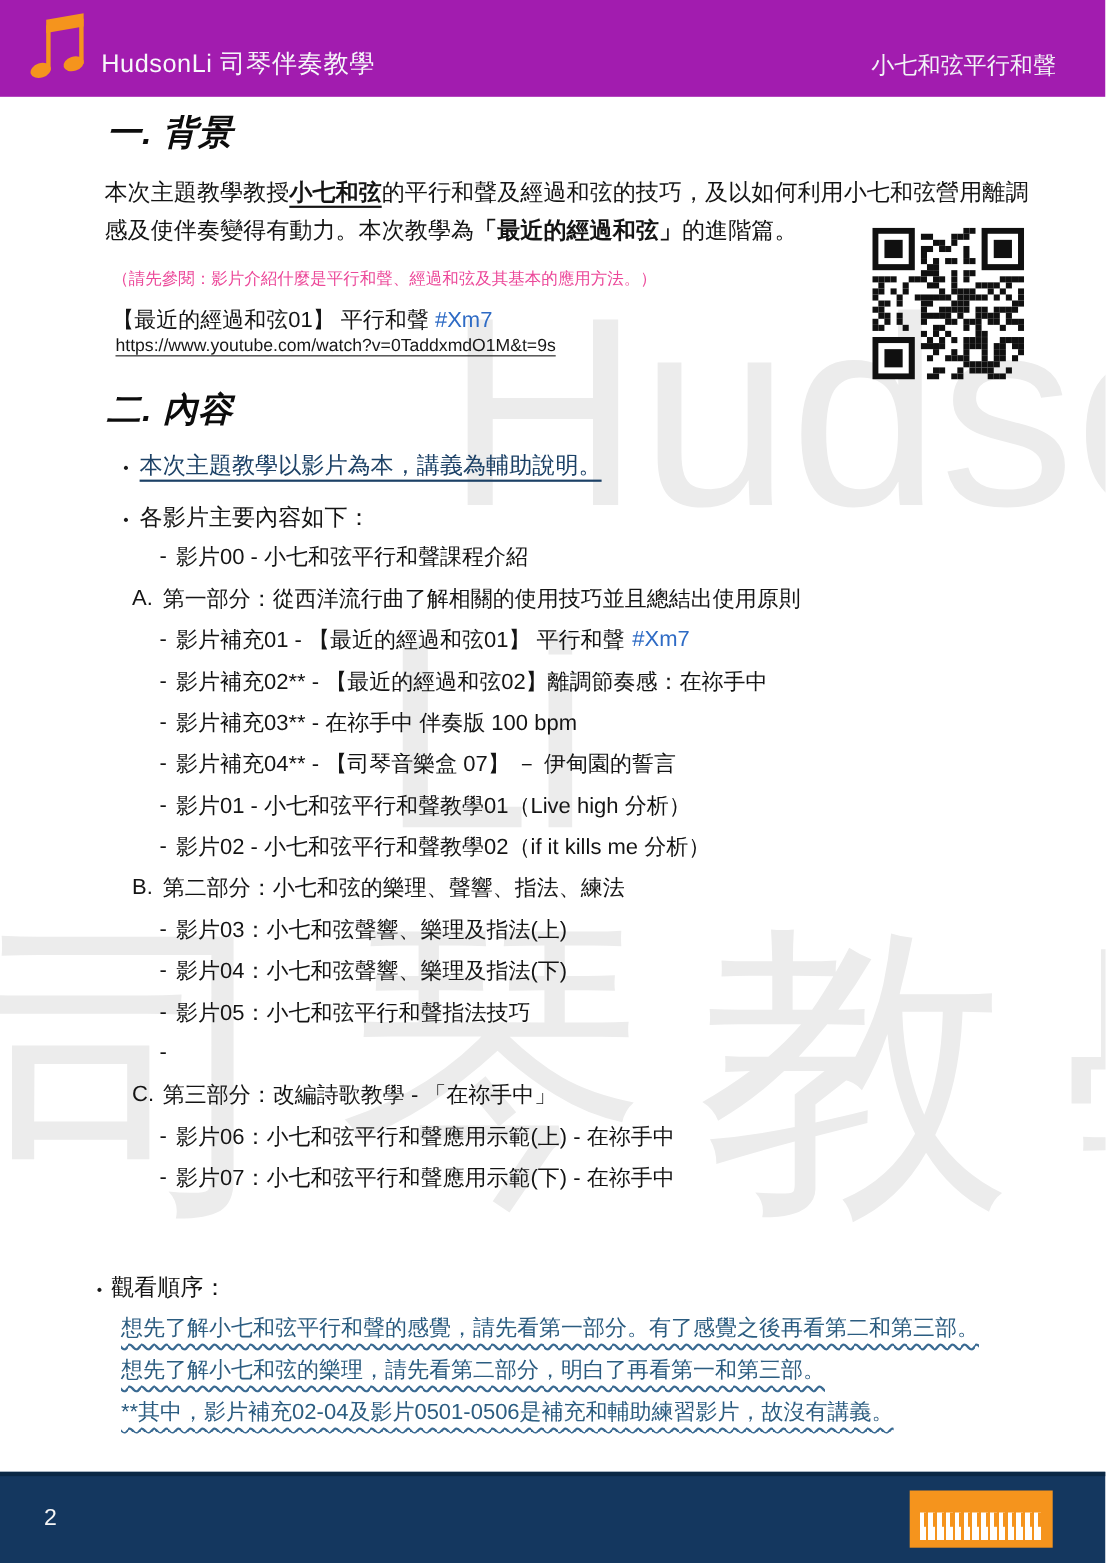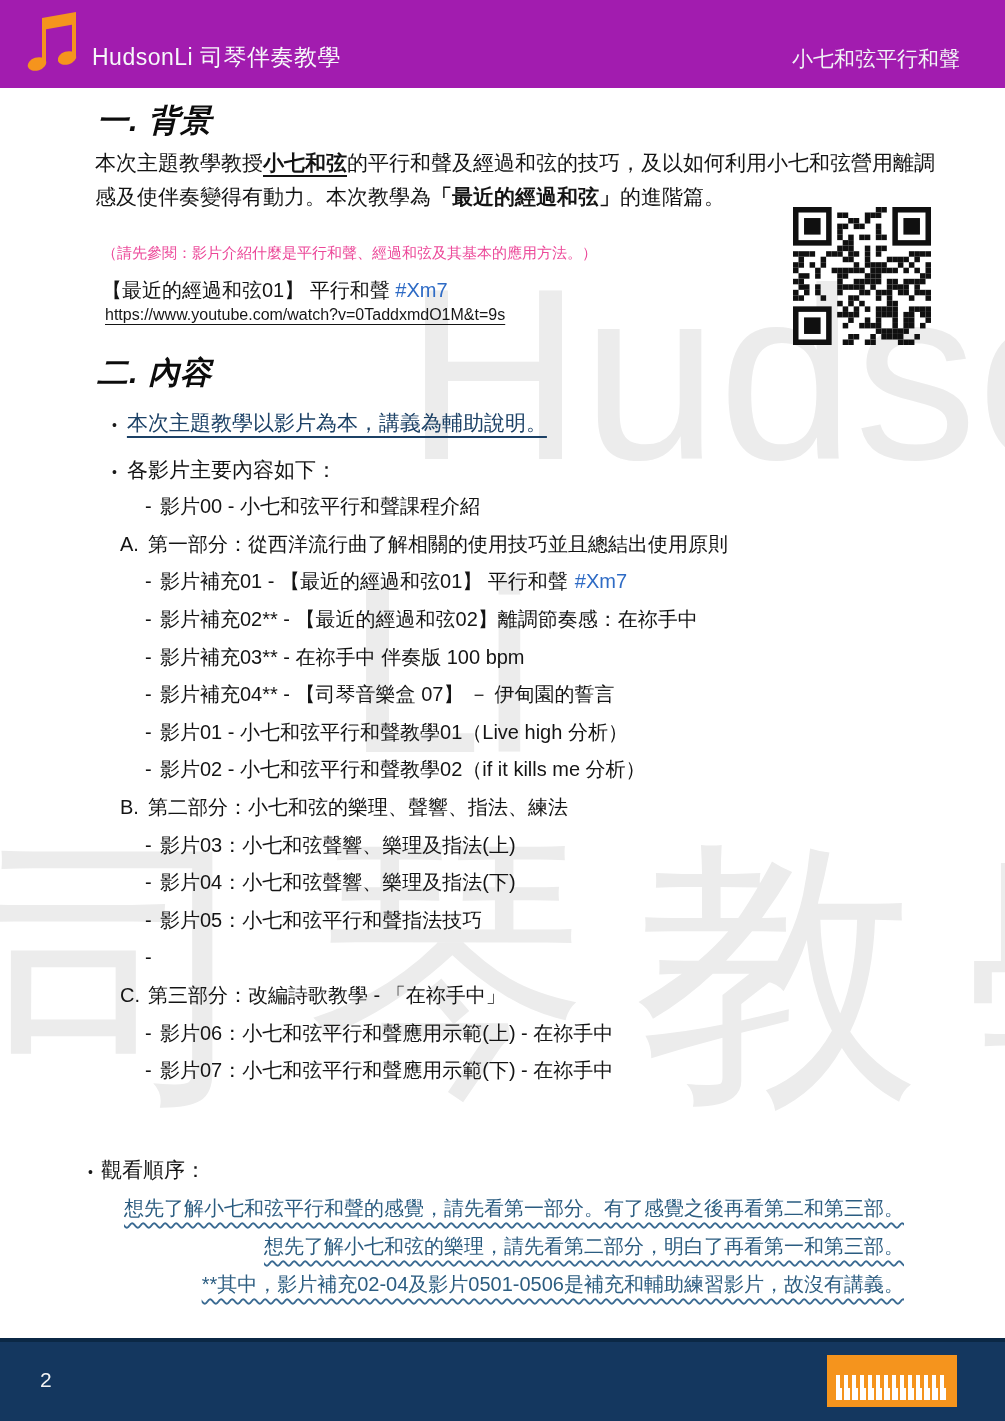--- a/index.html
+++ b/index.html
@@ -28,7 +28,7 @@
   .h-bg { top:100px; }
   .h-content { top:352px; }
 
-  .para { position:absolute; left:95px; top:146px; width:848px; font-size:21px; line-height:34px; color:#141414; }
+  .para { position:absolute; left:95px; top:159px; width:848px; font-size:21px; line-height:34px; color:#141414; }
   .em-ul { font-weight:700; text-decoration:underline; text-decoration-thickness:2px; text-underline-offset:5px; }
   .em-b  { font-weight:700; }
 

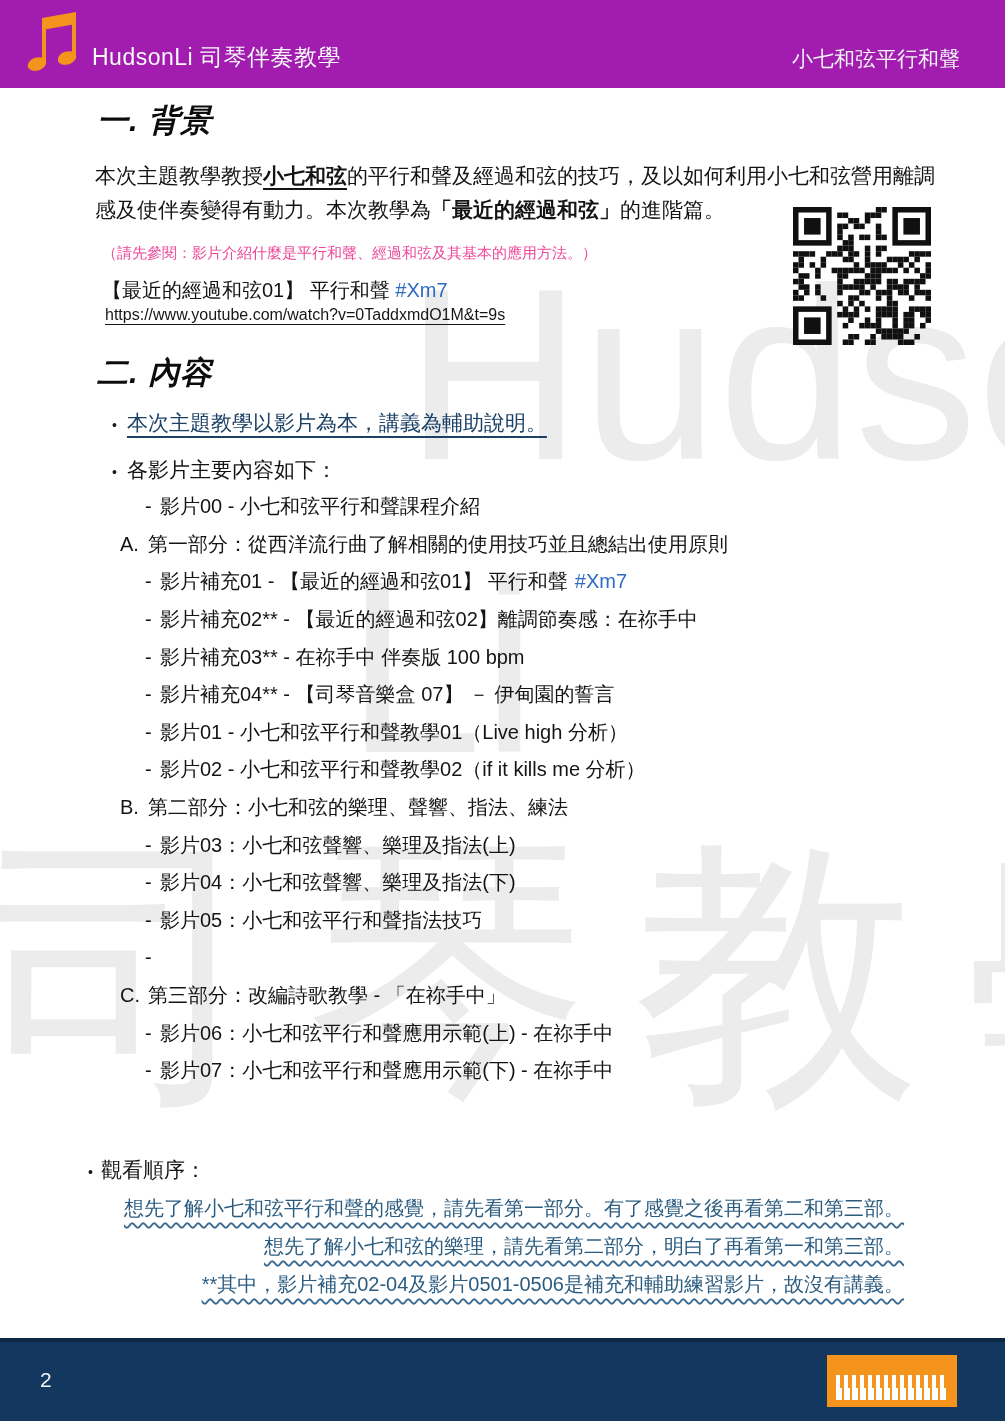--- a/index.html
+++ b/index.html
@@ -56,7 +56,7 @@
 
   .watch { position:absolute; left:88px; top:1156px; }
   .watch-heading { display:flex; gap:8px; font-size:21px; color:#141414; align-items:baseline; }
-  .watch-lines { margin-top:5px; margin-left:36px;text-align:right; }
+  .watch-lines { margin-top:5px; margin-left:22px; }
   .watch-line { font-size:20px; color:#2b5c80; line-height:38px;
                 text-decoration:underline; text-decoration-style:wavy;
                 text-decoration-color:#3a6a92; text-decoration-thickness:2px;

